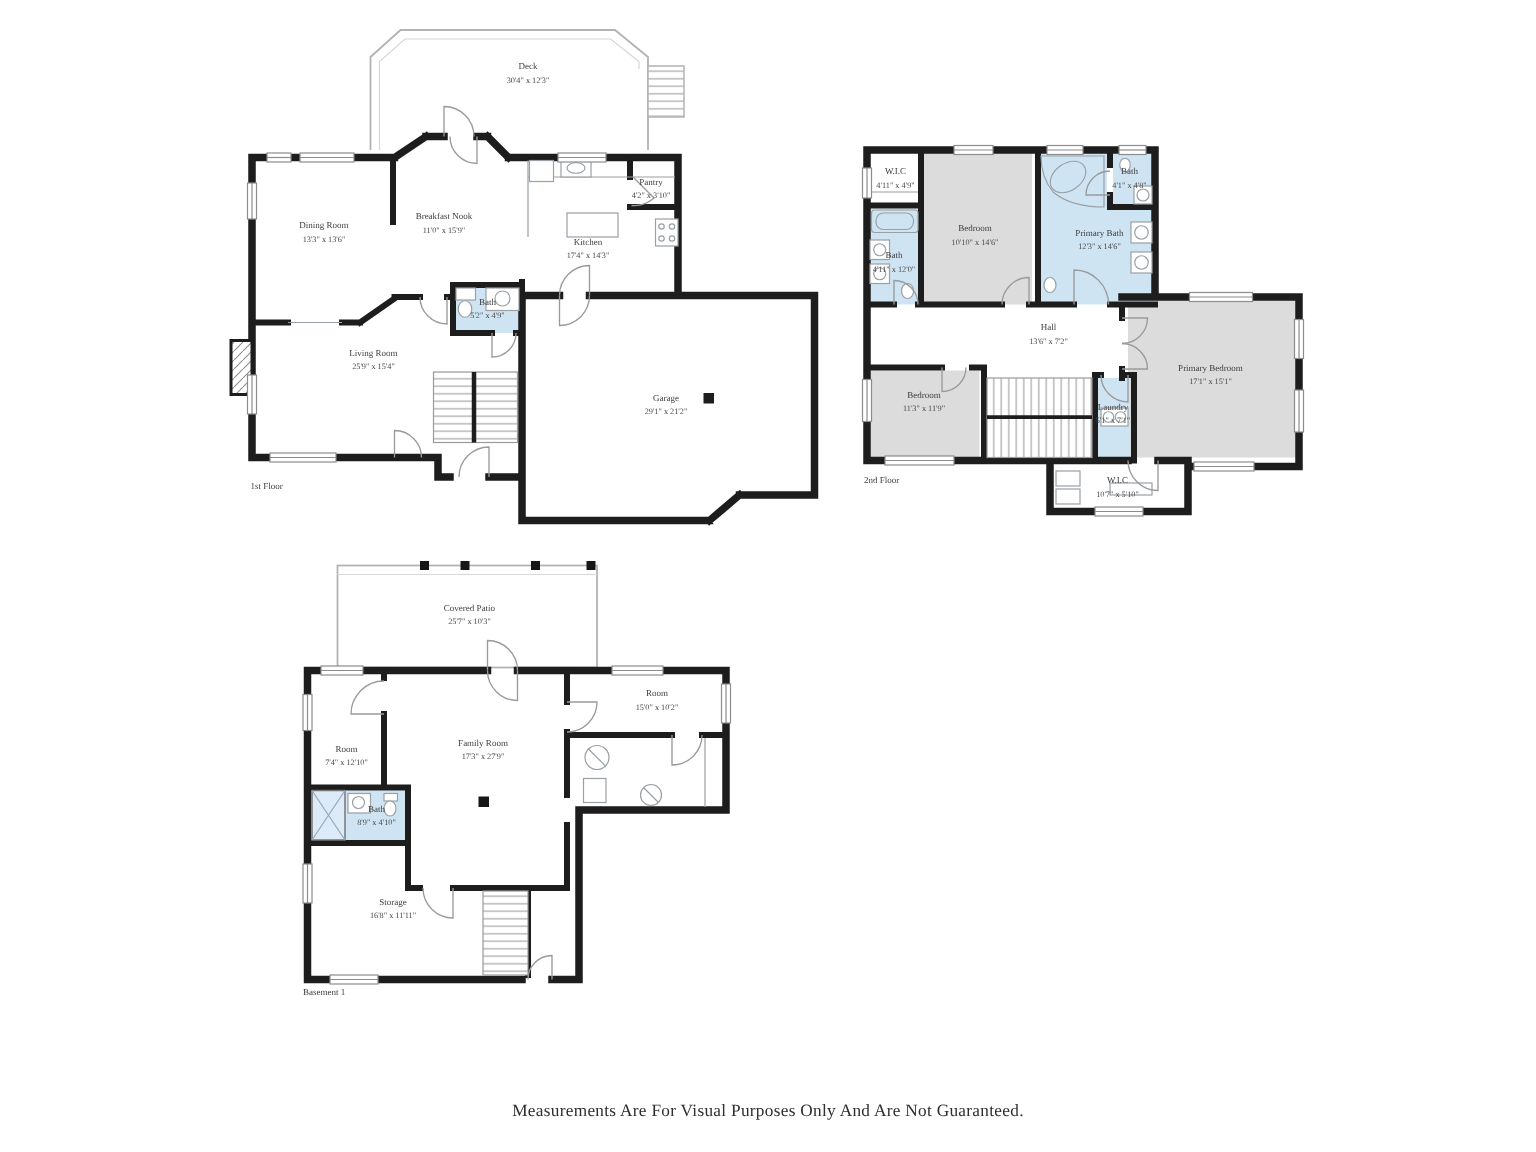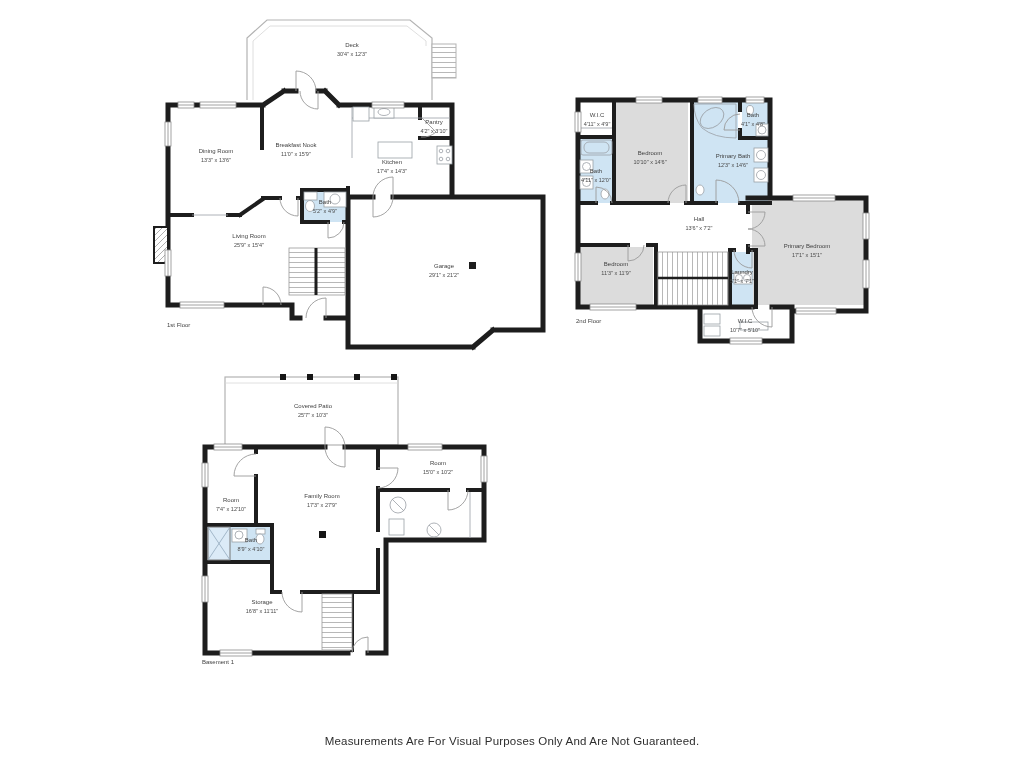--- a/index.html
+++ b/index.html
@@ -4,7 +4,7 @@
 <style>
   html,body{margin:0;padding:0;background:#fff;}
   .canvas{position:relative;width:1024px;height:768px;background:#fff;overflow:hidden;
-          font-family:Liberation Sans, sans-serif;}
+          font-family:Liberation Serif, serif;}
   .plan-svg{position:absolute;left:0;top:0;}
   
   .w{stroke:#1d1d1d;stroke-width:5;fill:none;stroke-linecap:square;}

